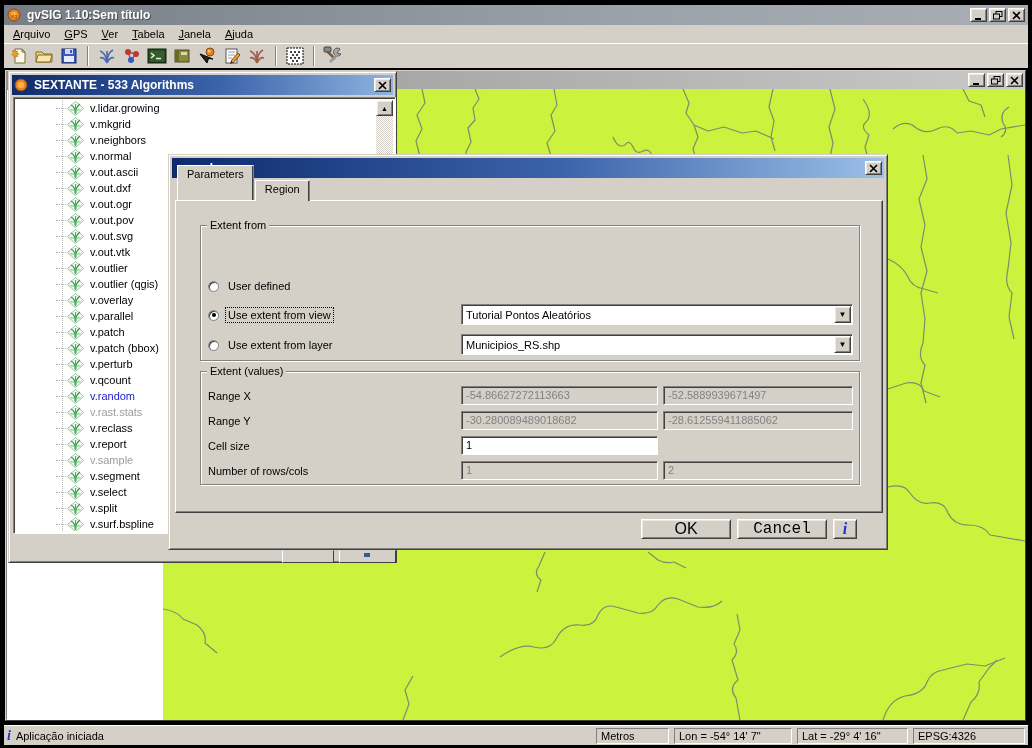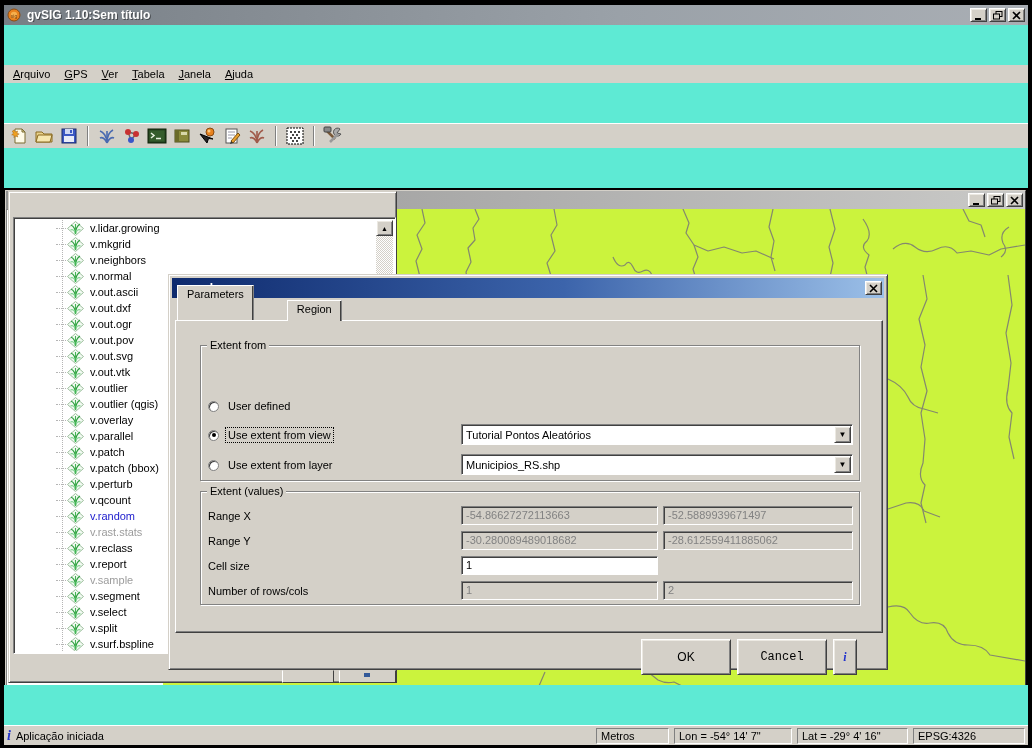--- a/index.html
+++ b/index.html
@@ -5,7 +5,7 @@
   * { margin:0; padding:0; box-sizing:border-box; }
   html,body { width:1032px; height:748px; background:#000; overflow:hidden;
               font-family:"Liberation Sans", sans-serif; font-size:11px; color:#000; }
-  .app { position:absolute; left:4px; top:5px; width:1024px; height:740px; background:#5eead4; display:flex; flex-direction:column;gap:40px; }
+  .app { position:absolute; left:4px; top:5px; width:1024px; height:740px; background:#404040; display:flex; flex-direction:column; }
   .winframe { background:#d4d0c8; border:1px solid; border-color:#d4d0c8 #404040 #404040 #d4d0c8; box-shadow: inset 1px 1px 0 #fff, inset -1px -1px 0 #808080; }
   .sunken { background:#fff; border:1px solid; border-color:#808080 #fff #fff #808080; box-shadow: inset 1px 1px 0 #404040; }
   .btn { background:#d4d0c8; border:1px solid; border-color:#fff #404040 #404040 #fff; box-shadow: inset 1px 1px 0 #ece9e2, inset -1px -1px 0 #808080; display:flex; align-items:center; justify-content:center; cursor:default; }

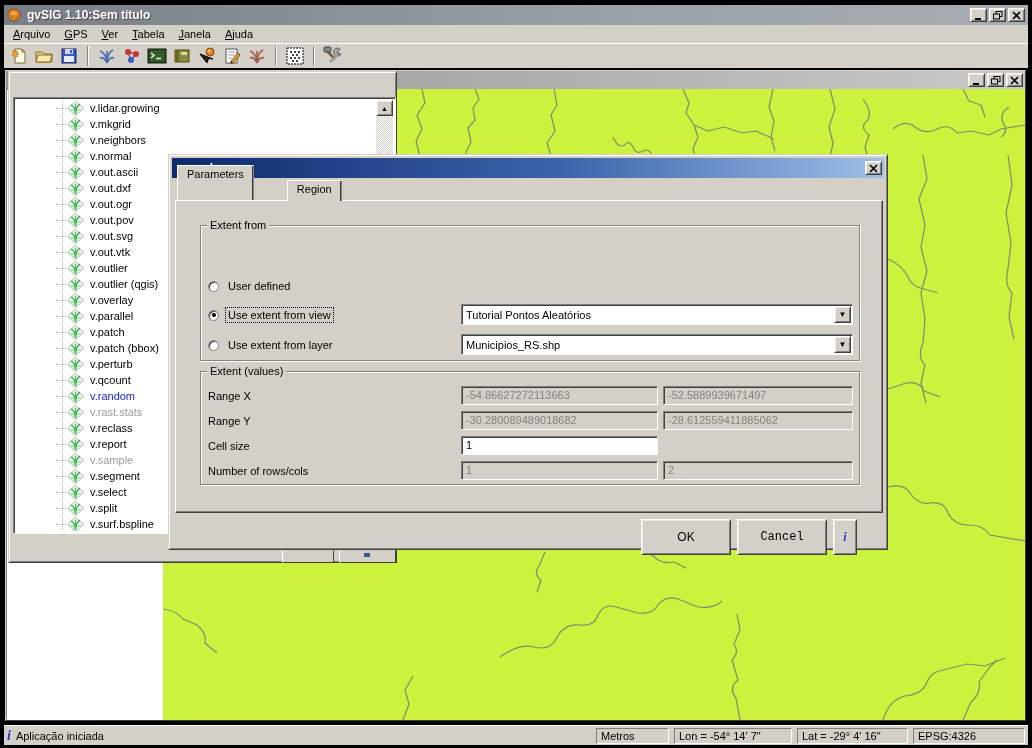--- a/index.html
+++ b/index.html
@@ -309,6 +309,20 @@
     </div>
 
     <div class="sxt winframe">
+      <div class="sxt-title">
+        <span style="display:inline-flex">
+          <svg width="16" height="14" viewBox="0 0 16 14">
+              <circle cx="7" cy="7" r="6" fill="#e8821e" stroke="#8a4a10"></circle>
+              <circle cx="7" cy="7" r="3.2" fill="#f6b04e"></circle>
+            </svg>
+        </span>
+        <span class="t">SEXTANTE - 533 Algorithms</span>
+        <span class="winbtn btn">
+            <svg width="9" height="9" viewBox="0 0 9 9">
+              <path d="M1,1 L8,8 M8,1 L1,8" stroke="#000" stroke-width="1.6"></path>
+            </svg>
+          </span>
+      </div>
 
       <div class="tree-panel">
         <div class="watermark">

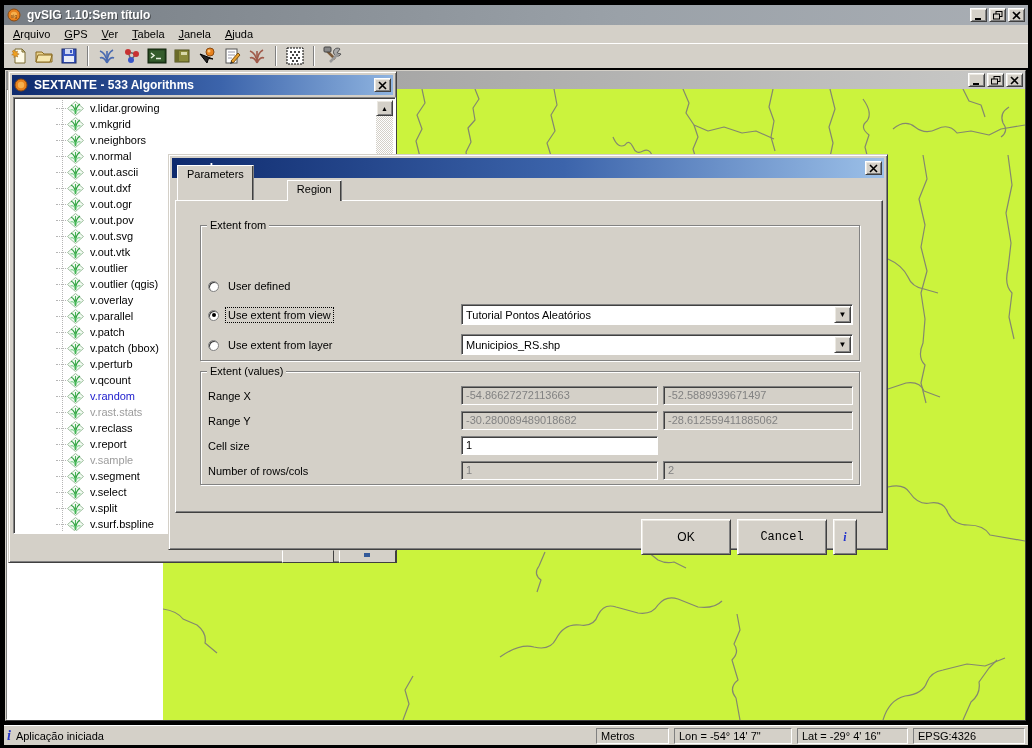--- a/index.html
+++ b/index.html
@@ -71,7 +71,7 @@
   .dlg-title .t { color:#fff; font-weight:bold; font-size:12px; flex:1; }
   .tabs { position:absolute; left:8px; top:26px; height:20px; display:flex; align-items:flex-end; }
   .tab { height:36px; padding:2px 9px 0; background:#d4d0c8; border:1px solid; border-color:#fff #808080 transparent #fff; box-shadow:inset -1px 0 0 #404040; margin-right:1px; }
-  .tab.active { height:21px; position:relative; z-index:3; border-bottom:none; box-shadow:inset -1px 0 0 #404040;margin-left:32px; }
+  .tab.active { height:21px; position:relative; z-index:3; border-bottom:none; box-shadow:inset -1px 0 0 #404040; }
   .tabpage { position:absolute; left:6px; top:45px; width:708px; height:313px; background:#d4d0c8; border:1px solid; border-color:#fff #404040 #404040 #fff; box-shadow:inset -1px -1px 0 #808080; z-index:2; }
   .groupbox { position:absolute; border:1px solid #828282; box-shadow:inset 1px 1px 0 #fff, 1px 1px 0 #fff; }
   .groupbox > .legend { position:absolute; top:-7px; left:6px; background:#d4d0c8; padding:0 3px; }

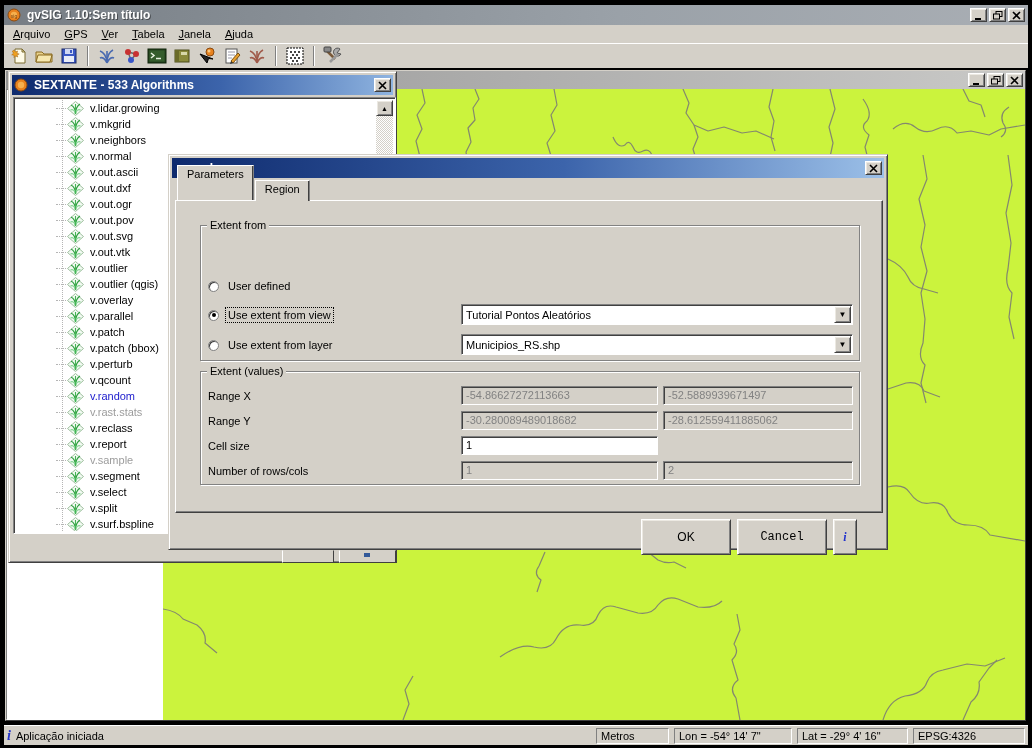--- a/index.html
+++ b/index.html
@@ -87,7 +87,7 @@
   .field { position:absolute; height:19px; padding:2px 4px; font:11px "Liberation Sans",sans-serif; border:1px solid; border-color:#808080 #fff #fff #808080; box-shadow:inset 1px 1px 0 #404040; white-space:nowrap; overflow:hidden; }
   .field.on { background:#fff; color:#000; }
   .field.off { background:#d4d0c8; color:#828282; }
-  .dlg-btn { position:absolute; height:36px; font-size:12px; }
+  .dlg-btn { position:absolute; height:20px; font-size:16px; }
 </style>
 </head>
 <body>

